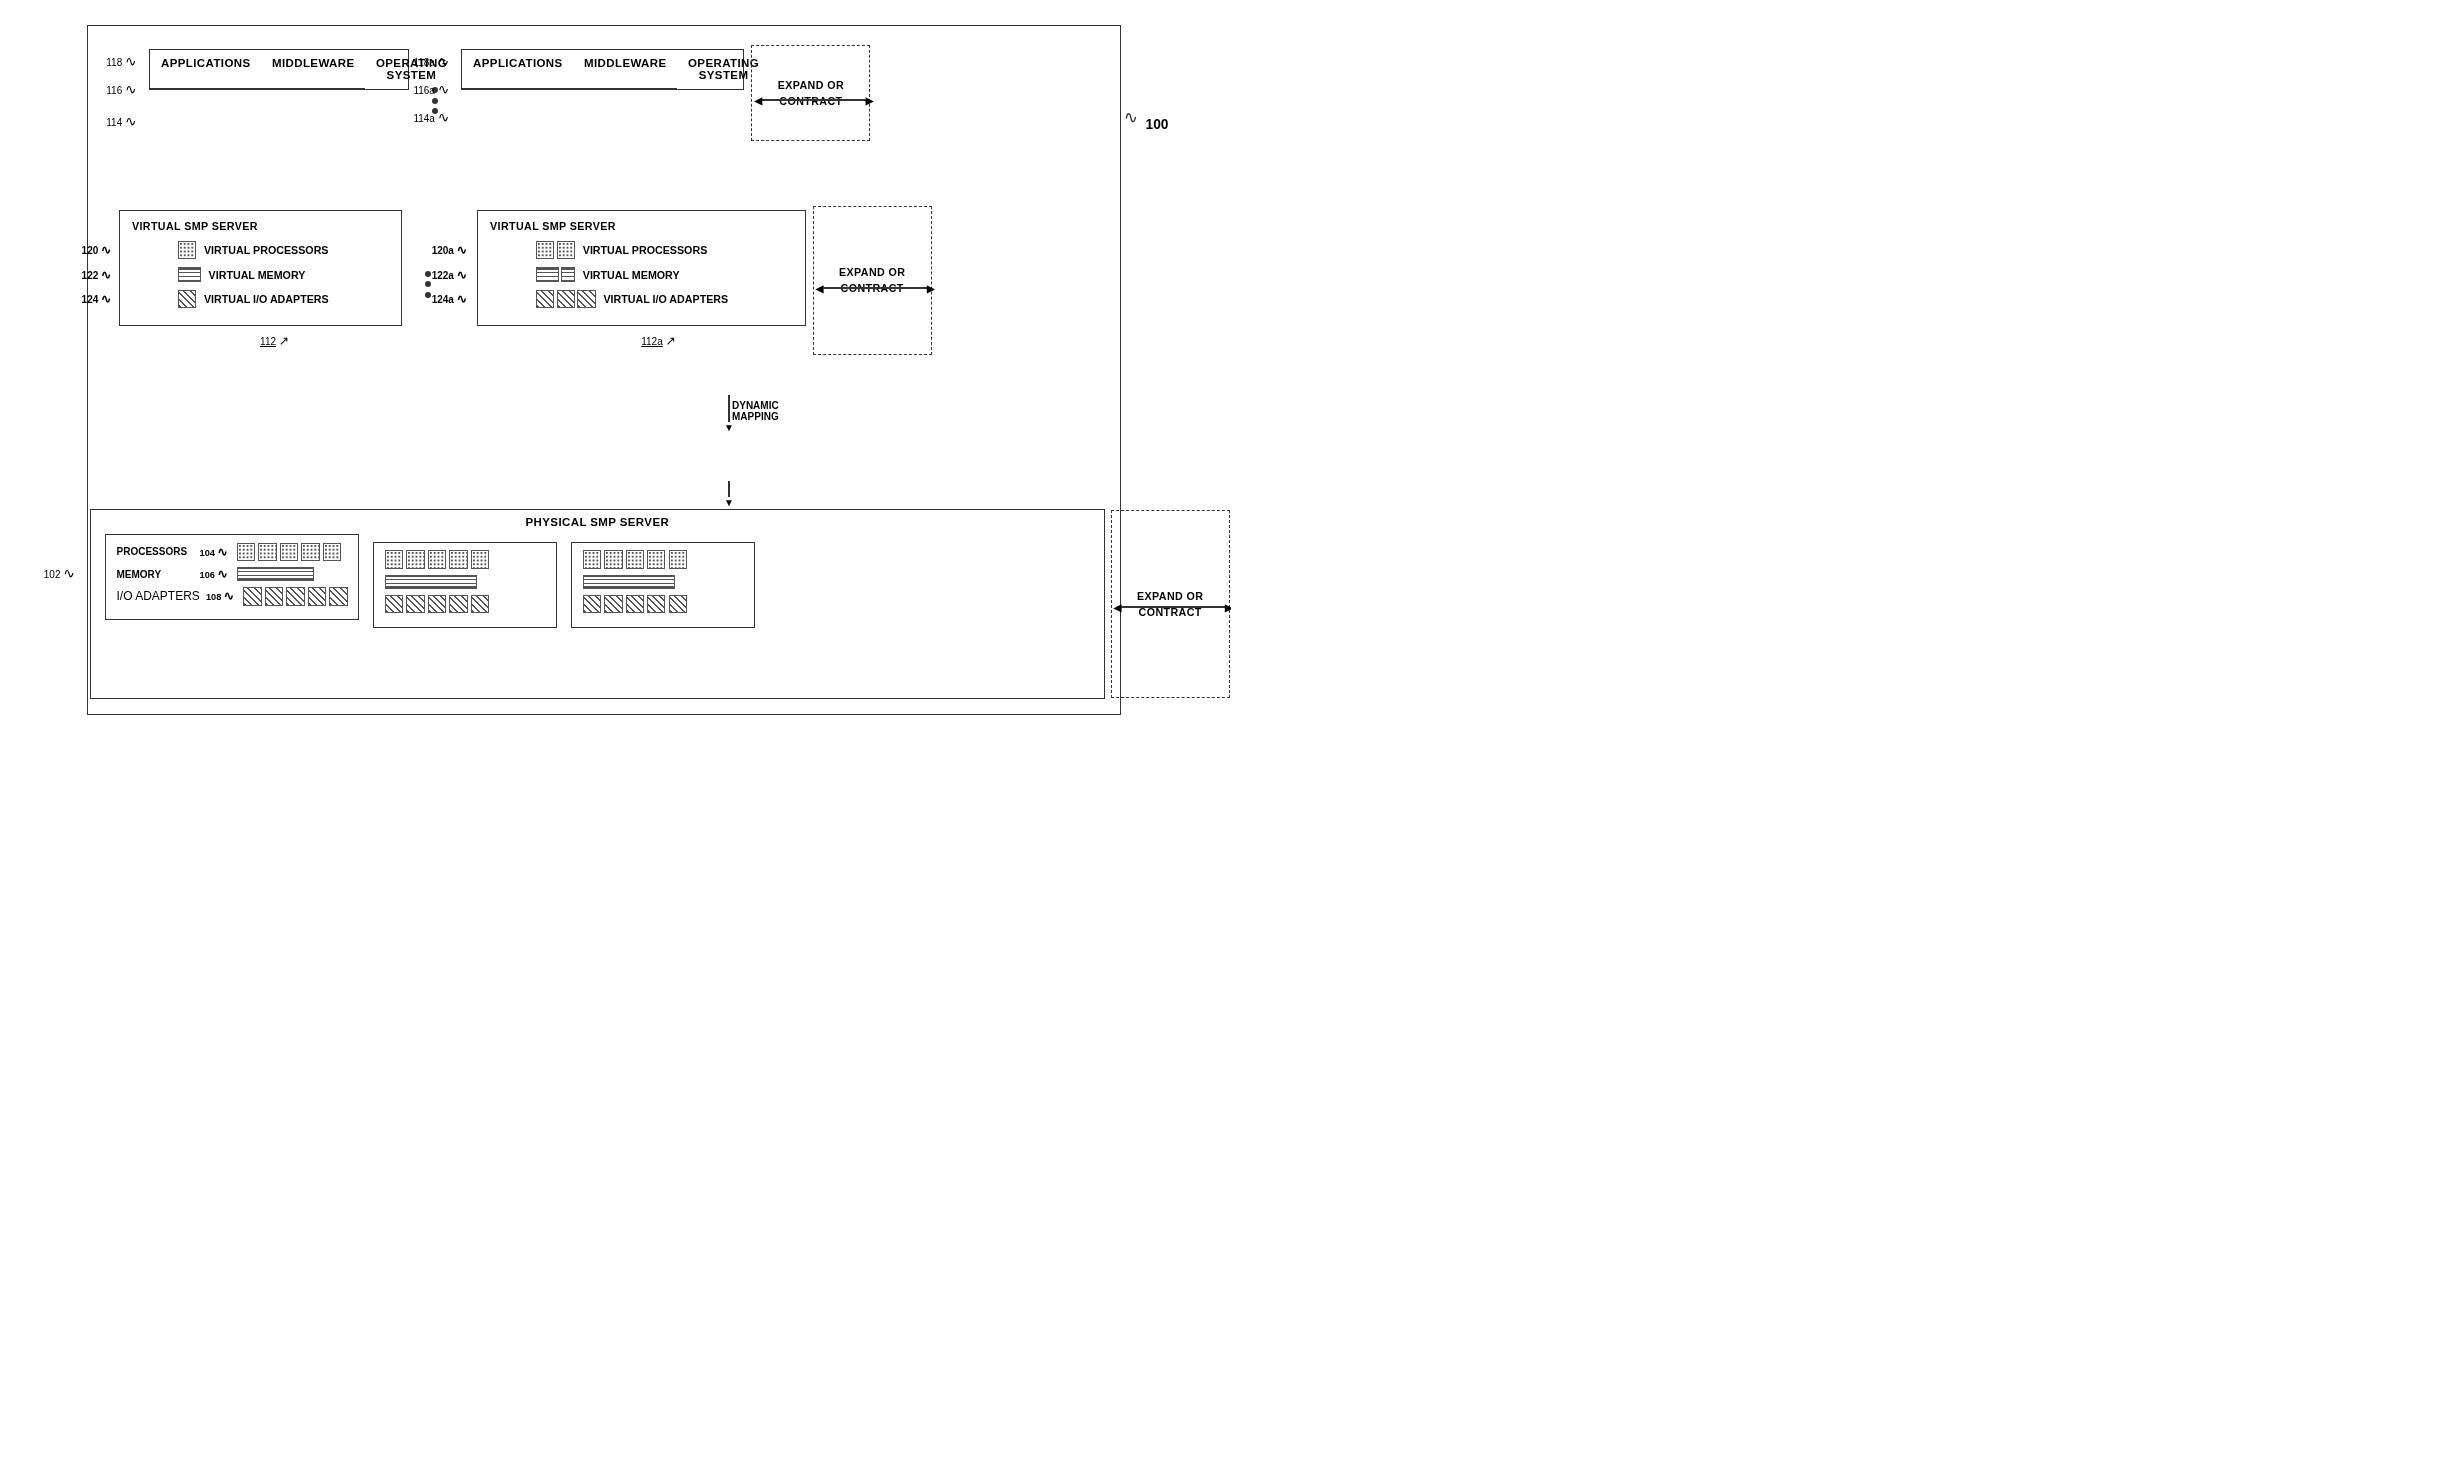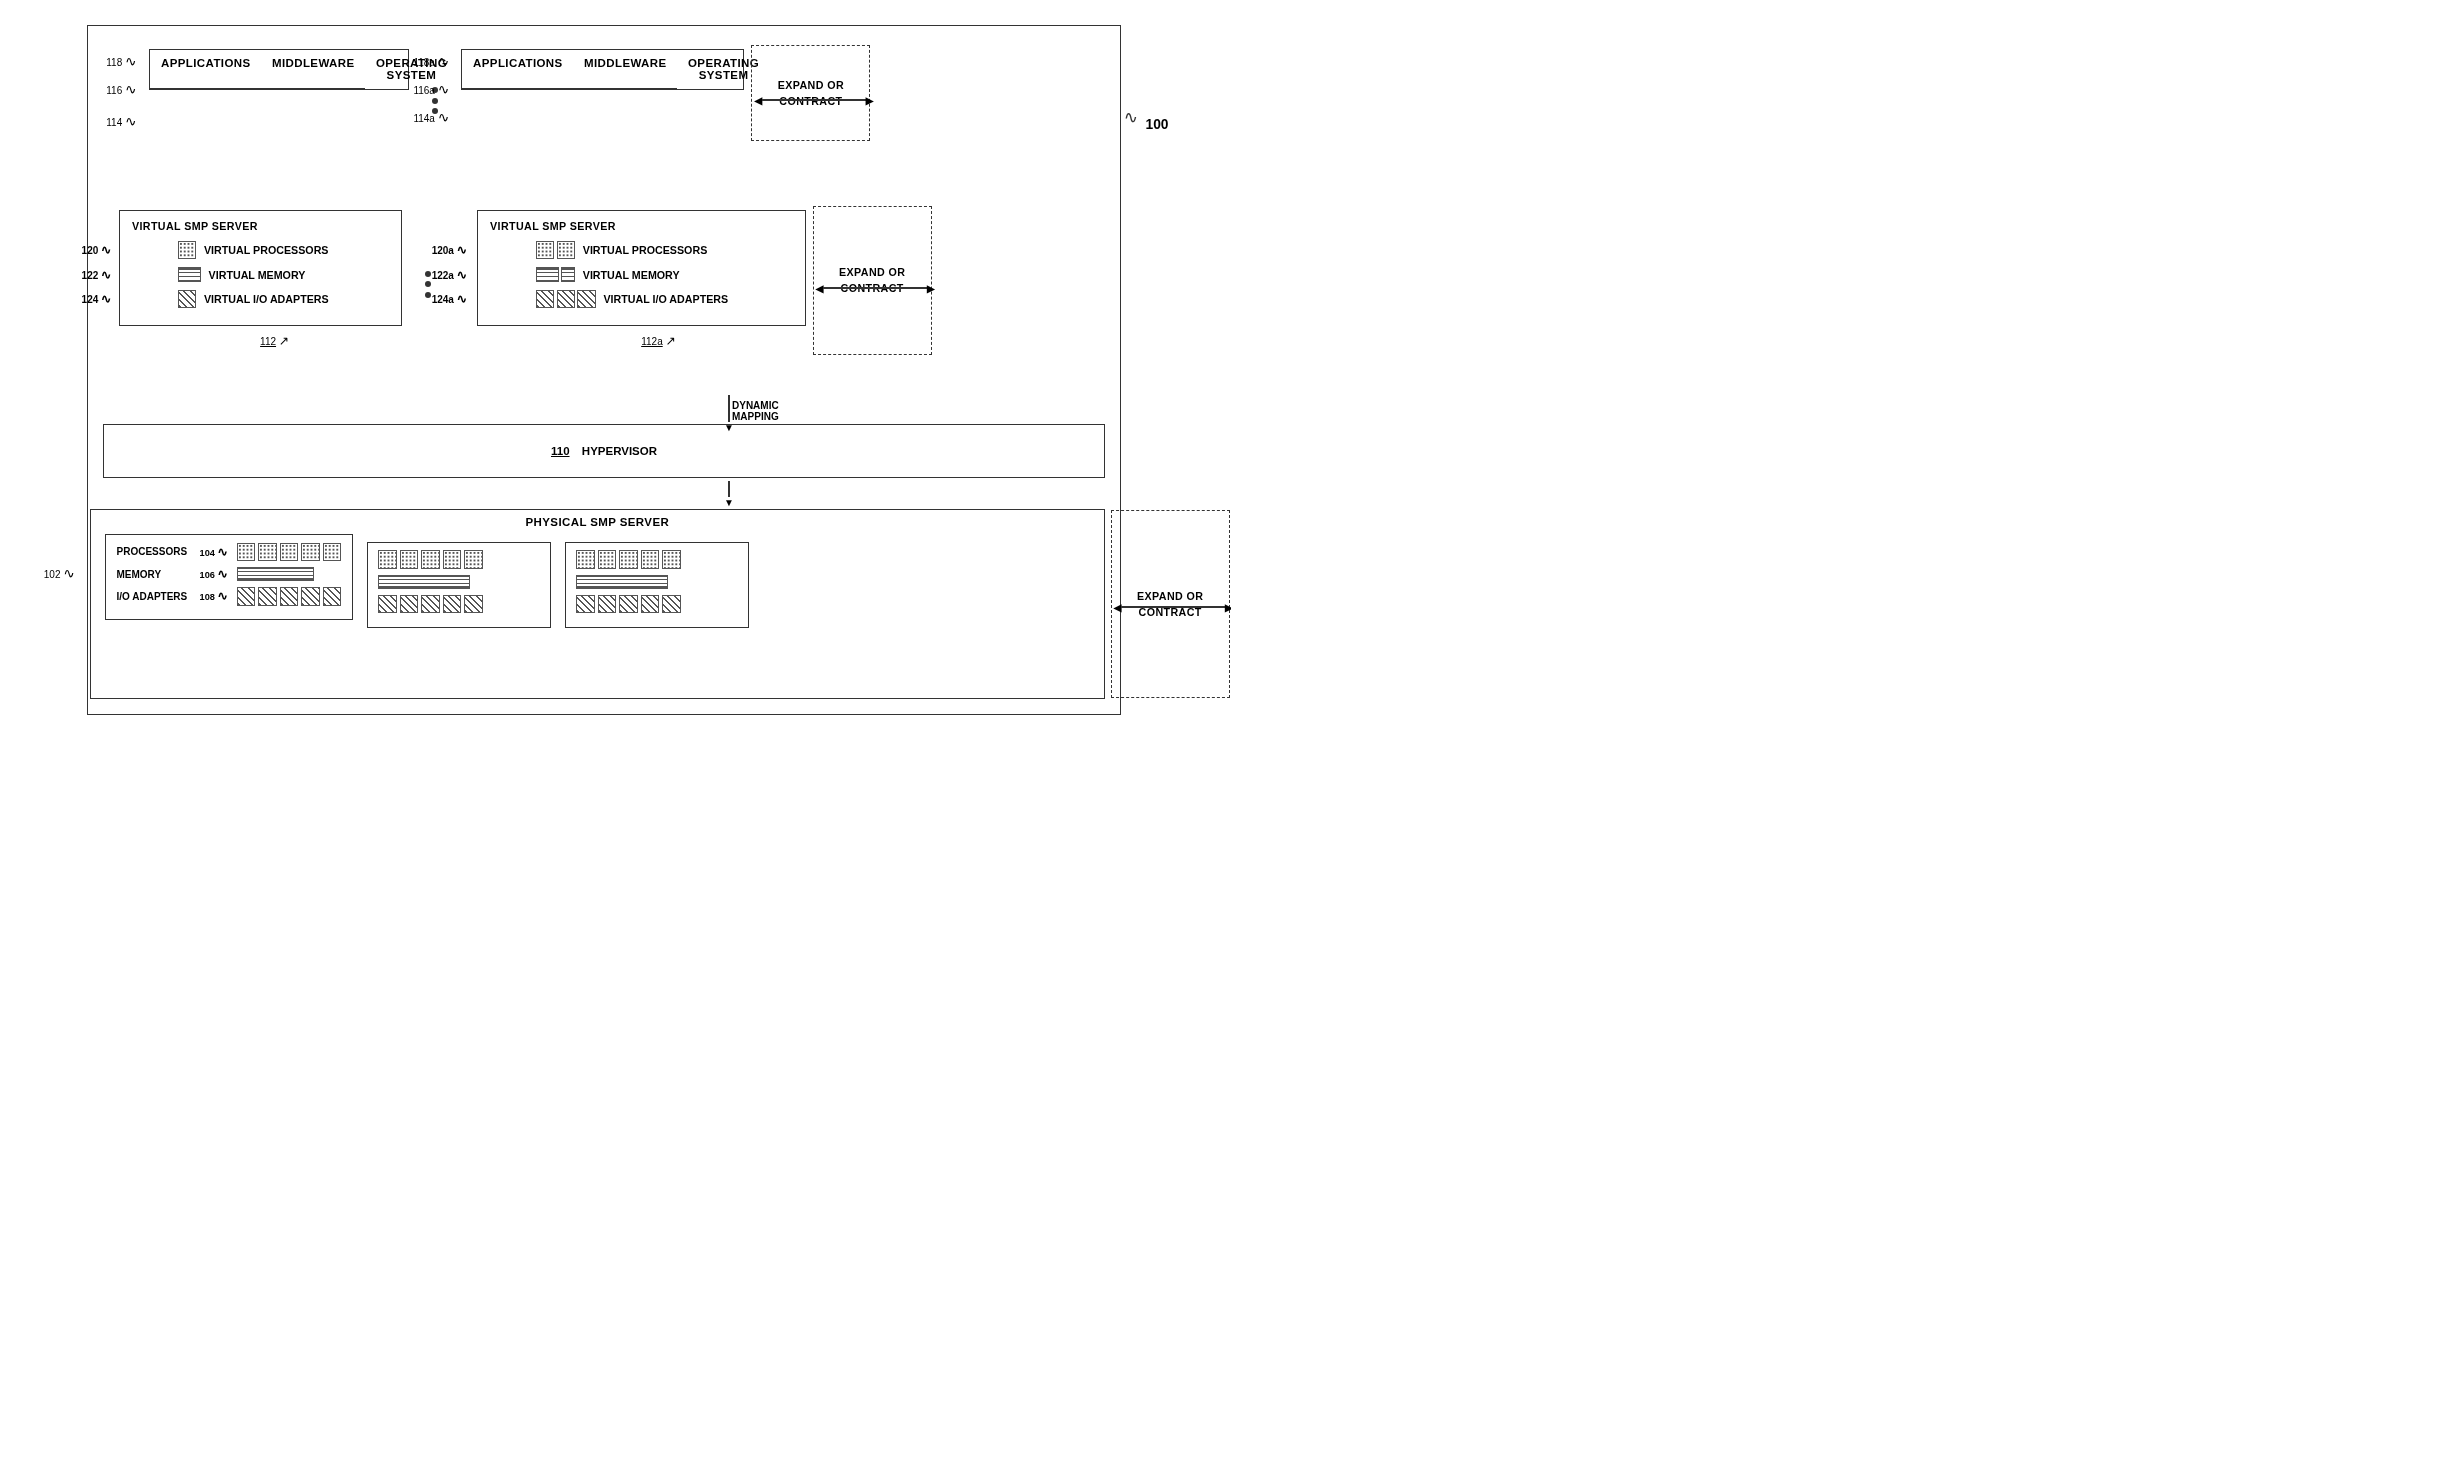--- a/index.html
+++ b/index.html
@@ -351,12 +351,6 @@
       DYNAMIC<br>MAPPING
     </div>
 
-    <div class="hypervisor-section" style="position:absolute; top:398px; left:15.3px; right:15.3px; height:54px; border:1.5px solid #333; display:flex; align-items:center; padding:0 31px; gap:153px;">
-      <div style="display:flex; align-items:center; gap:12.3px;">
-        <span style="text-decoration:underline; font-size:11.5px; font-weight:bold;">110</span>
-        <span style="font-size:11.5px; font-weight:bold;">HYPERVISOR</span>
-      </div>
-    </div>
 
     <div style="position:absolute; top:455px; left:636px; display:flex; flex-direction:column; align-items:center; height:27px;">
       <div style="width:1.5px; flex:1; background:#333;"></div>

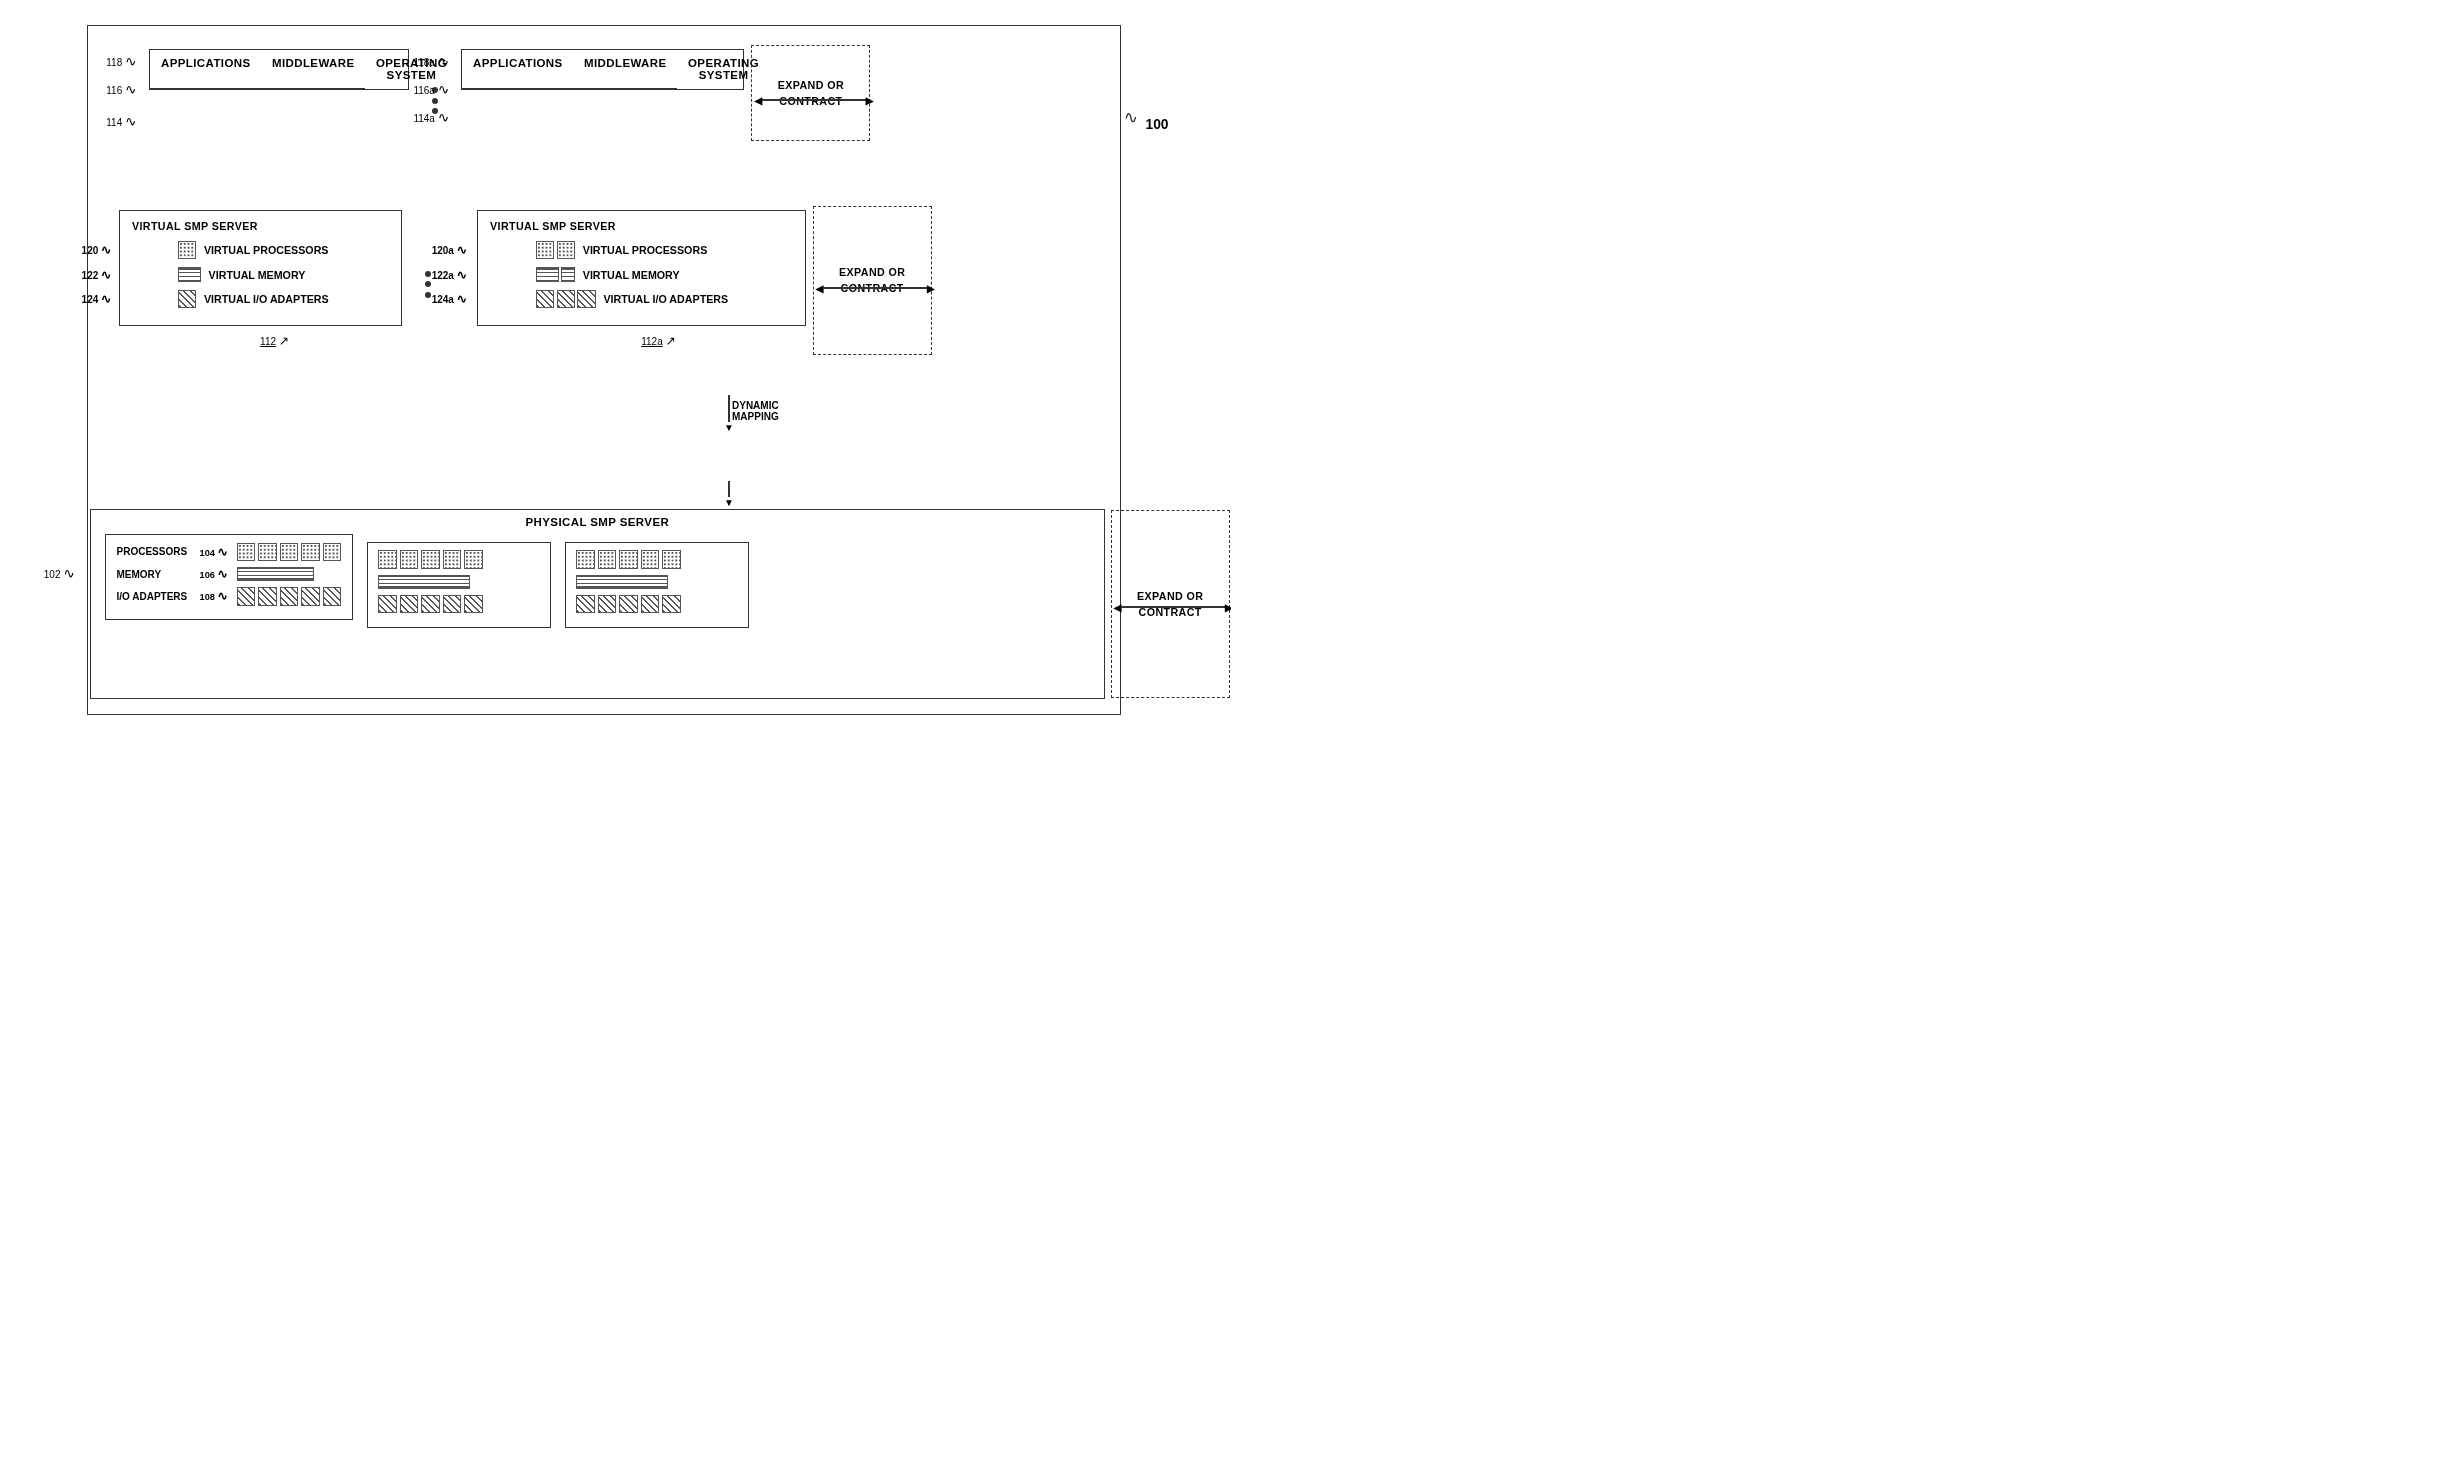--- a/index.html
+++ b/index.html
@@ -385,7 +385,7 @@
               </div>
             </div>
             <div class="phys-row">
-              <span style="min-width:77px; font-size:10px; font-weight:bold;">I/O ADAPTERS</span>
+              <span style="min-width:77px; font-size:12px; font-weight:normal;">I/O ADAPTERS</span>
               <span style="font-size:9.2px; margin-right:3.1px;">108 <span style="font-size:12.3px">∿</span></span>
               <div class="phys-icons-row">
                 <div class="io-icon"></div>

